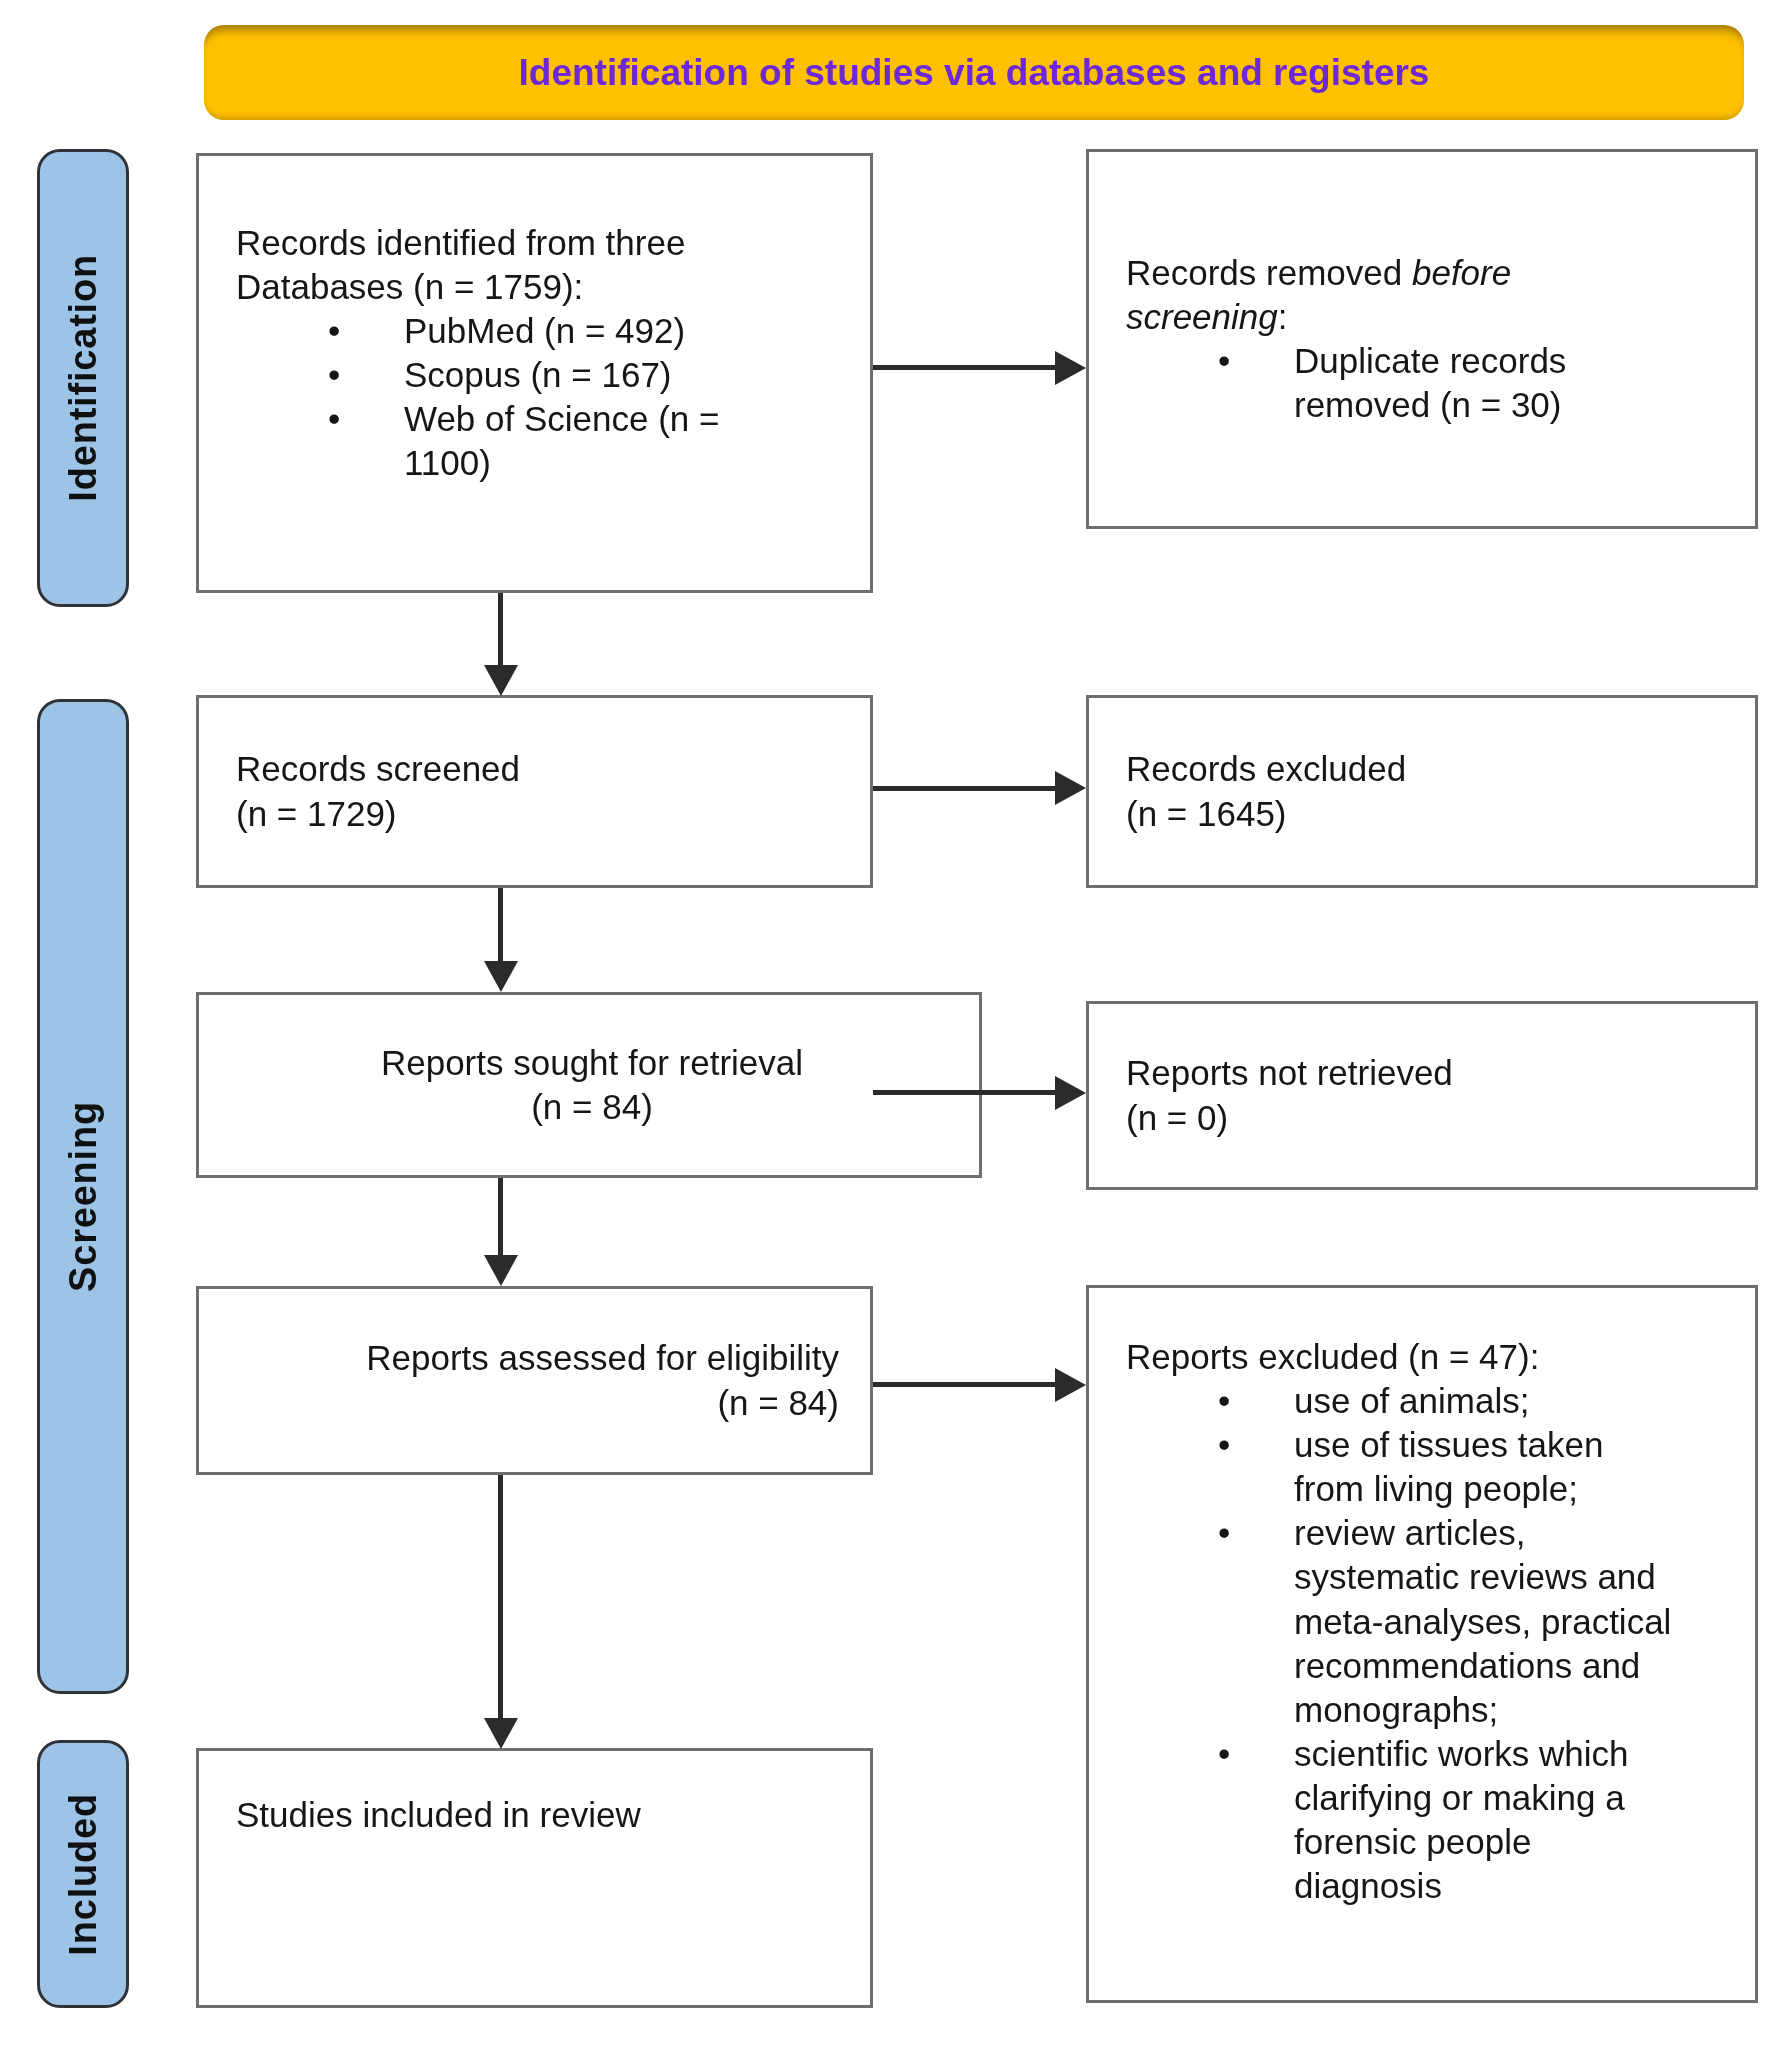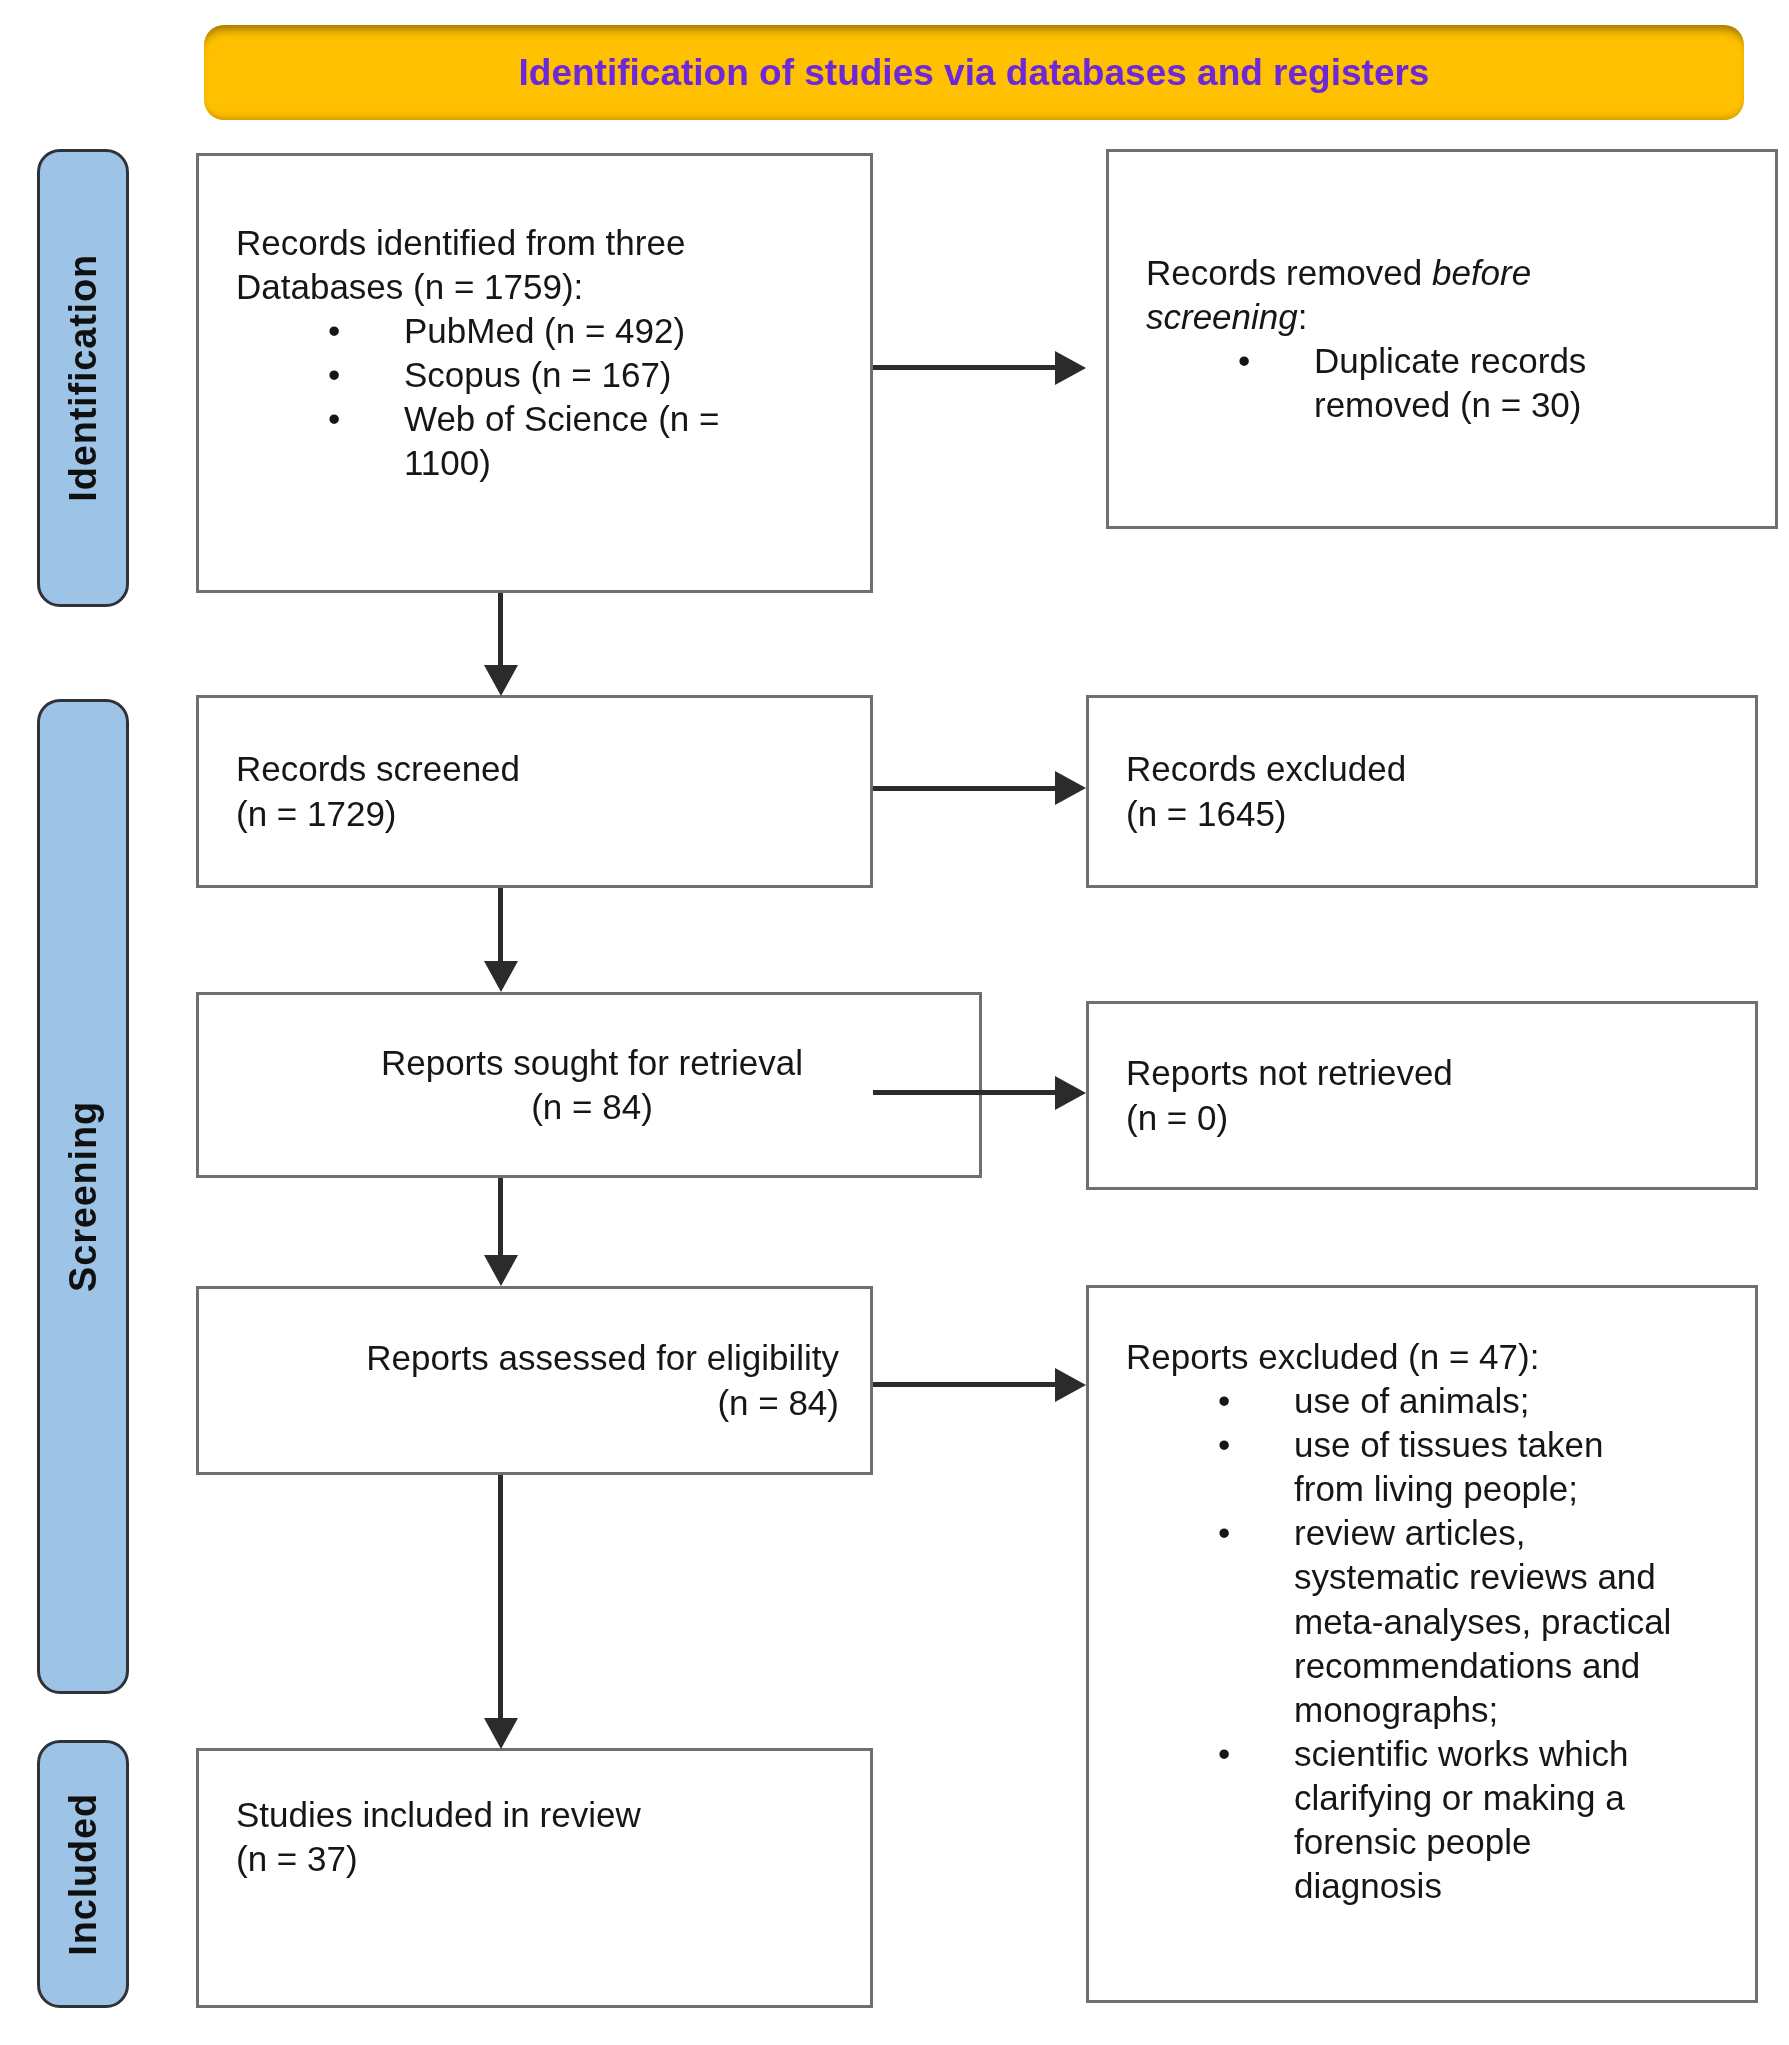--- a/index.html
+++ b/index.html
@@ -108,7 +108,7 @@
     </div>
   </div>
 
-  <div class="box" style="left:1086px;top:149px;width:672px;height:380px;margin-left:20px;">
+  <div class="box" style="left:1086px;top:149px;width:672px;height:380px;">
     <div class="tline">
       <span>Records removed </span><span class="italic">before</span>
     </div>

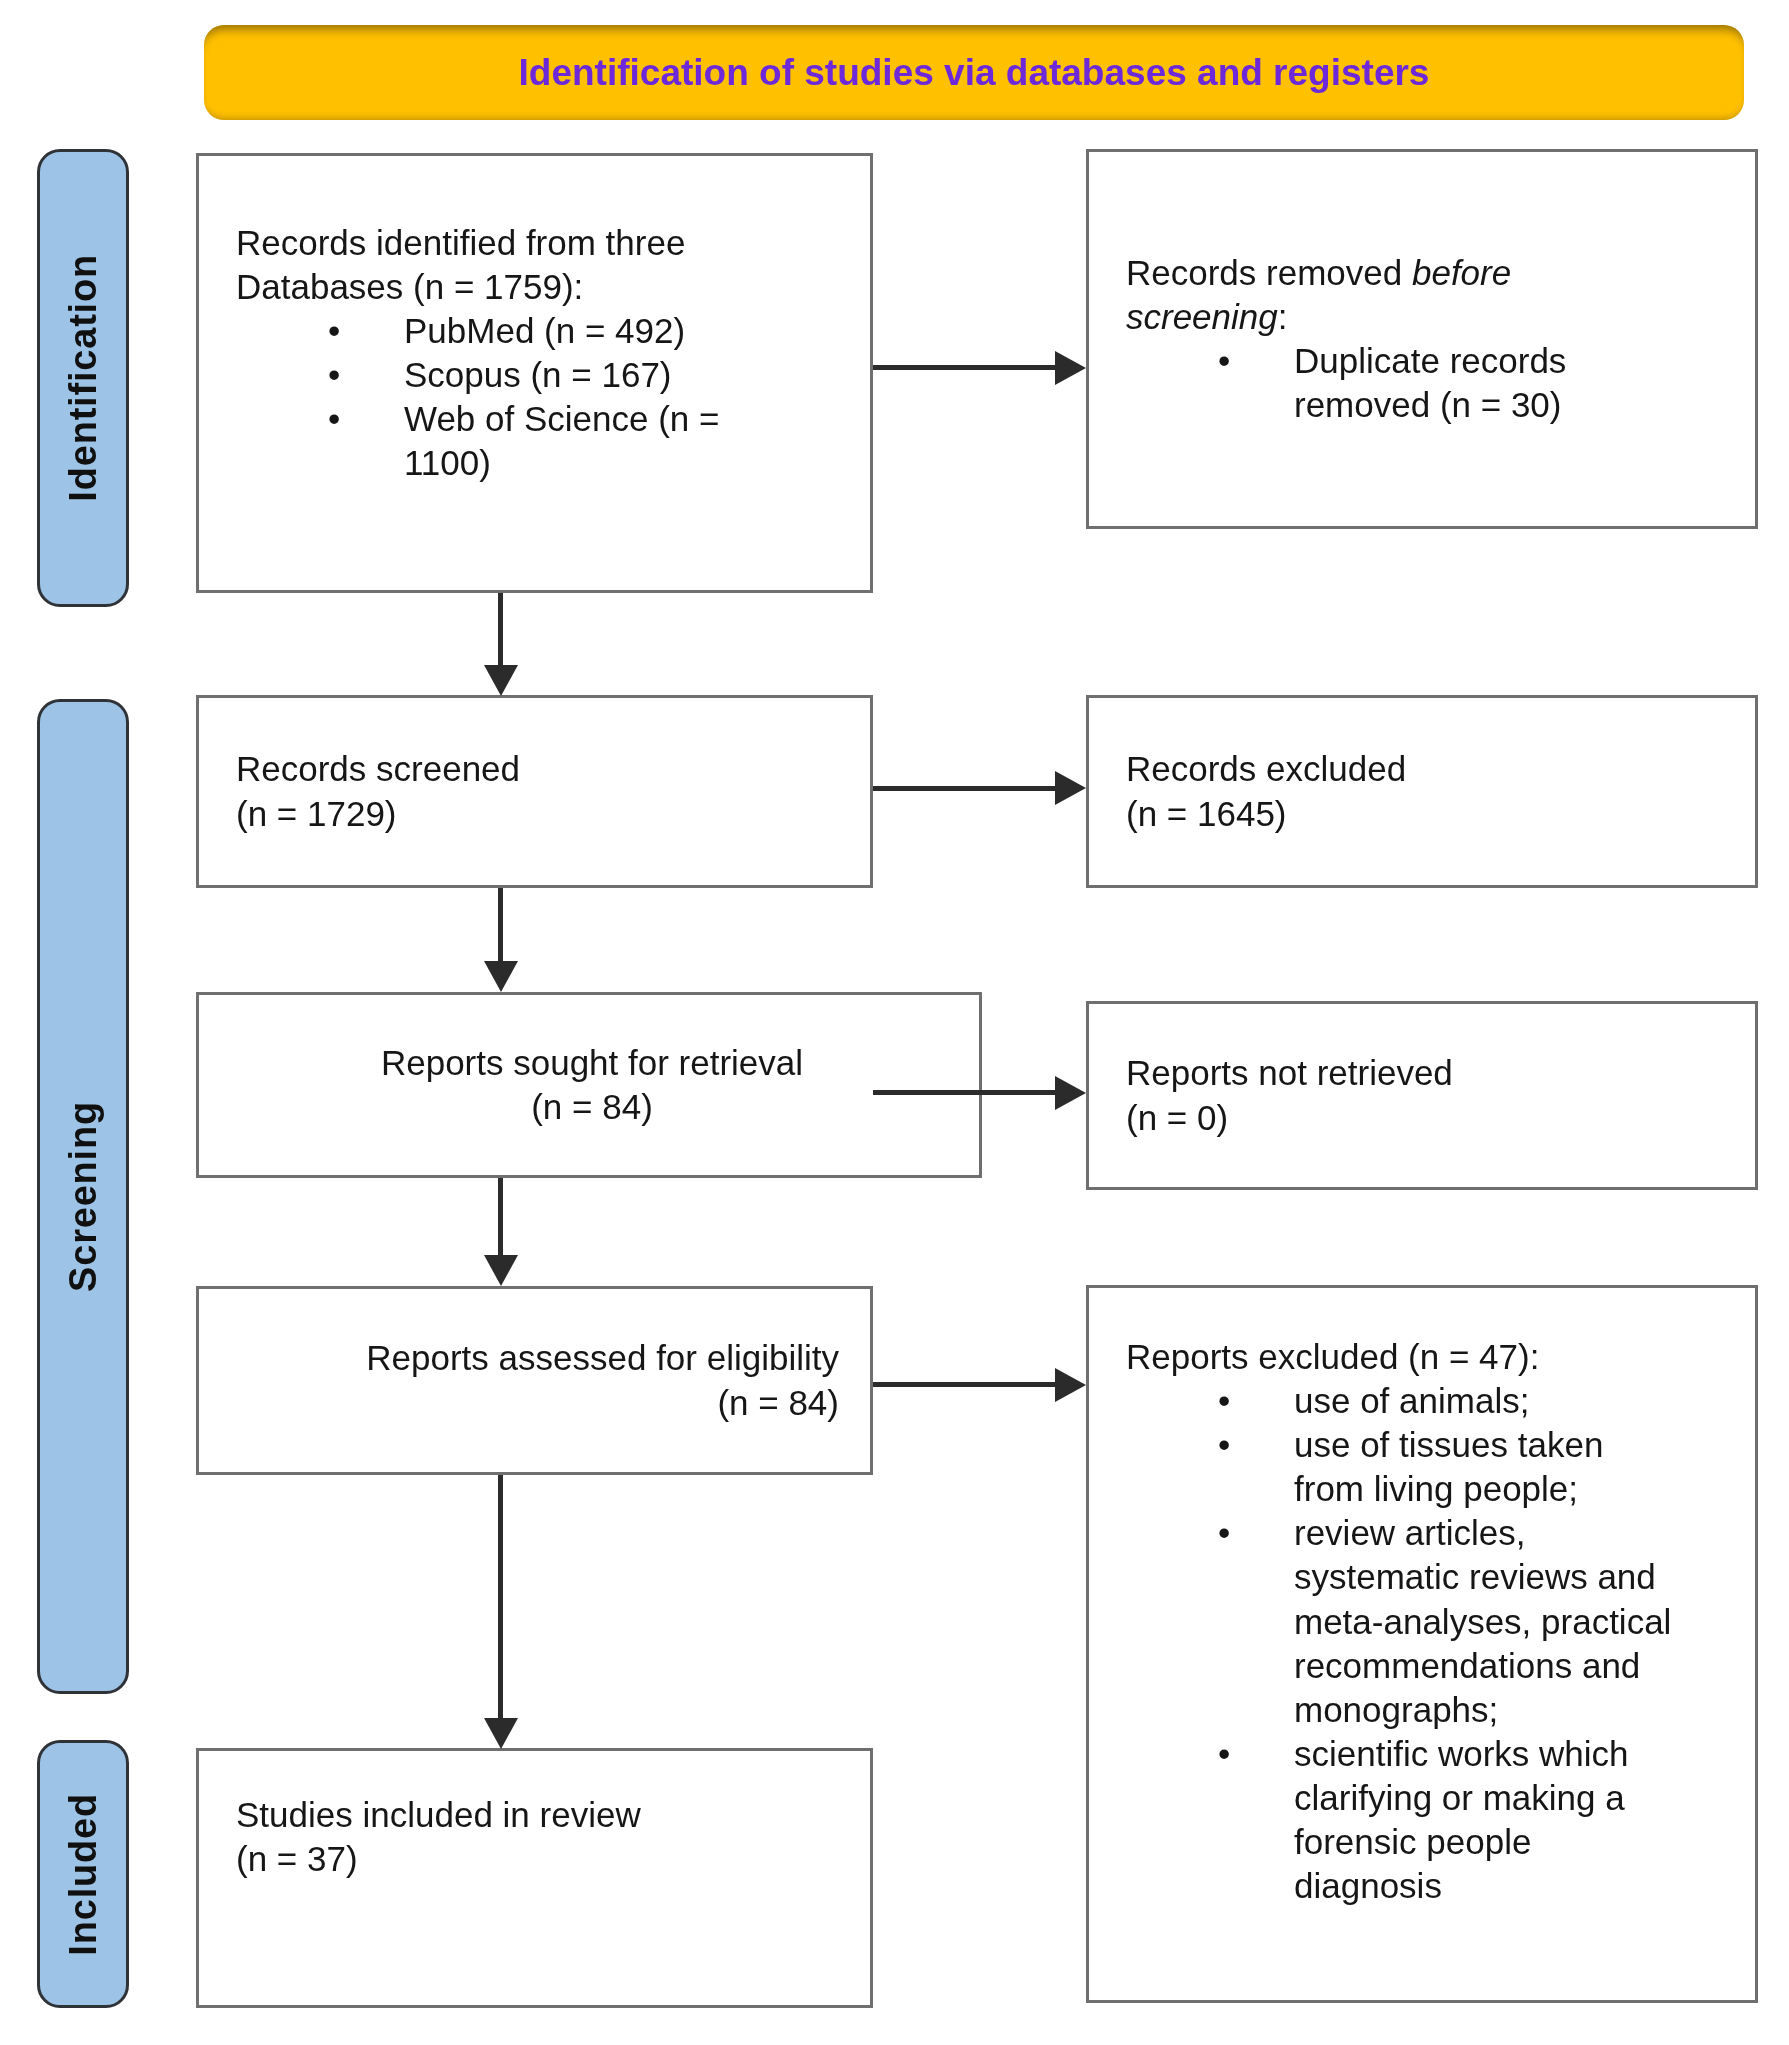--- a/index.html
+++ b/index.html
@@ -187,7 +187,6 @@
 
   <div class="box top" style="left:196px;top:1748px;width:677px;height:260px;padding-top:42px;">
     <div class="tline">Studies included in review</div>
-    <div class="tline">(n = 37)</div>
   </div>
 
   <div class="hline" style="left:873px;top:365px;width:183px;"></div>

